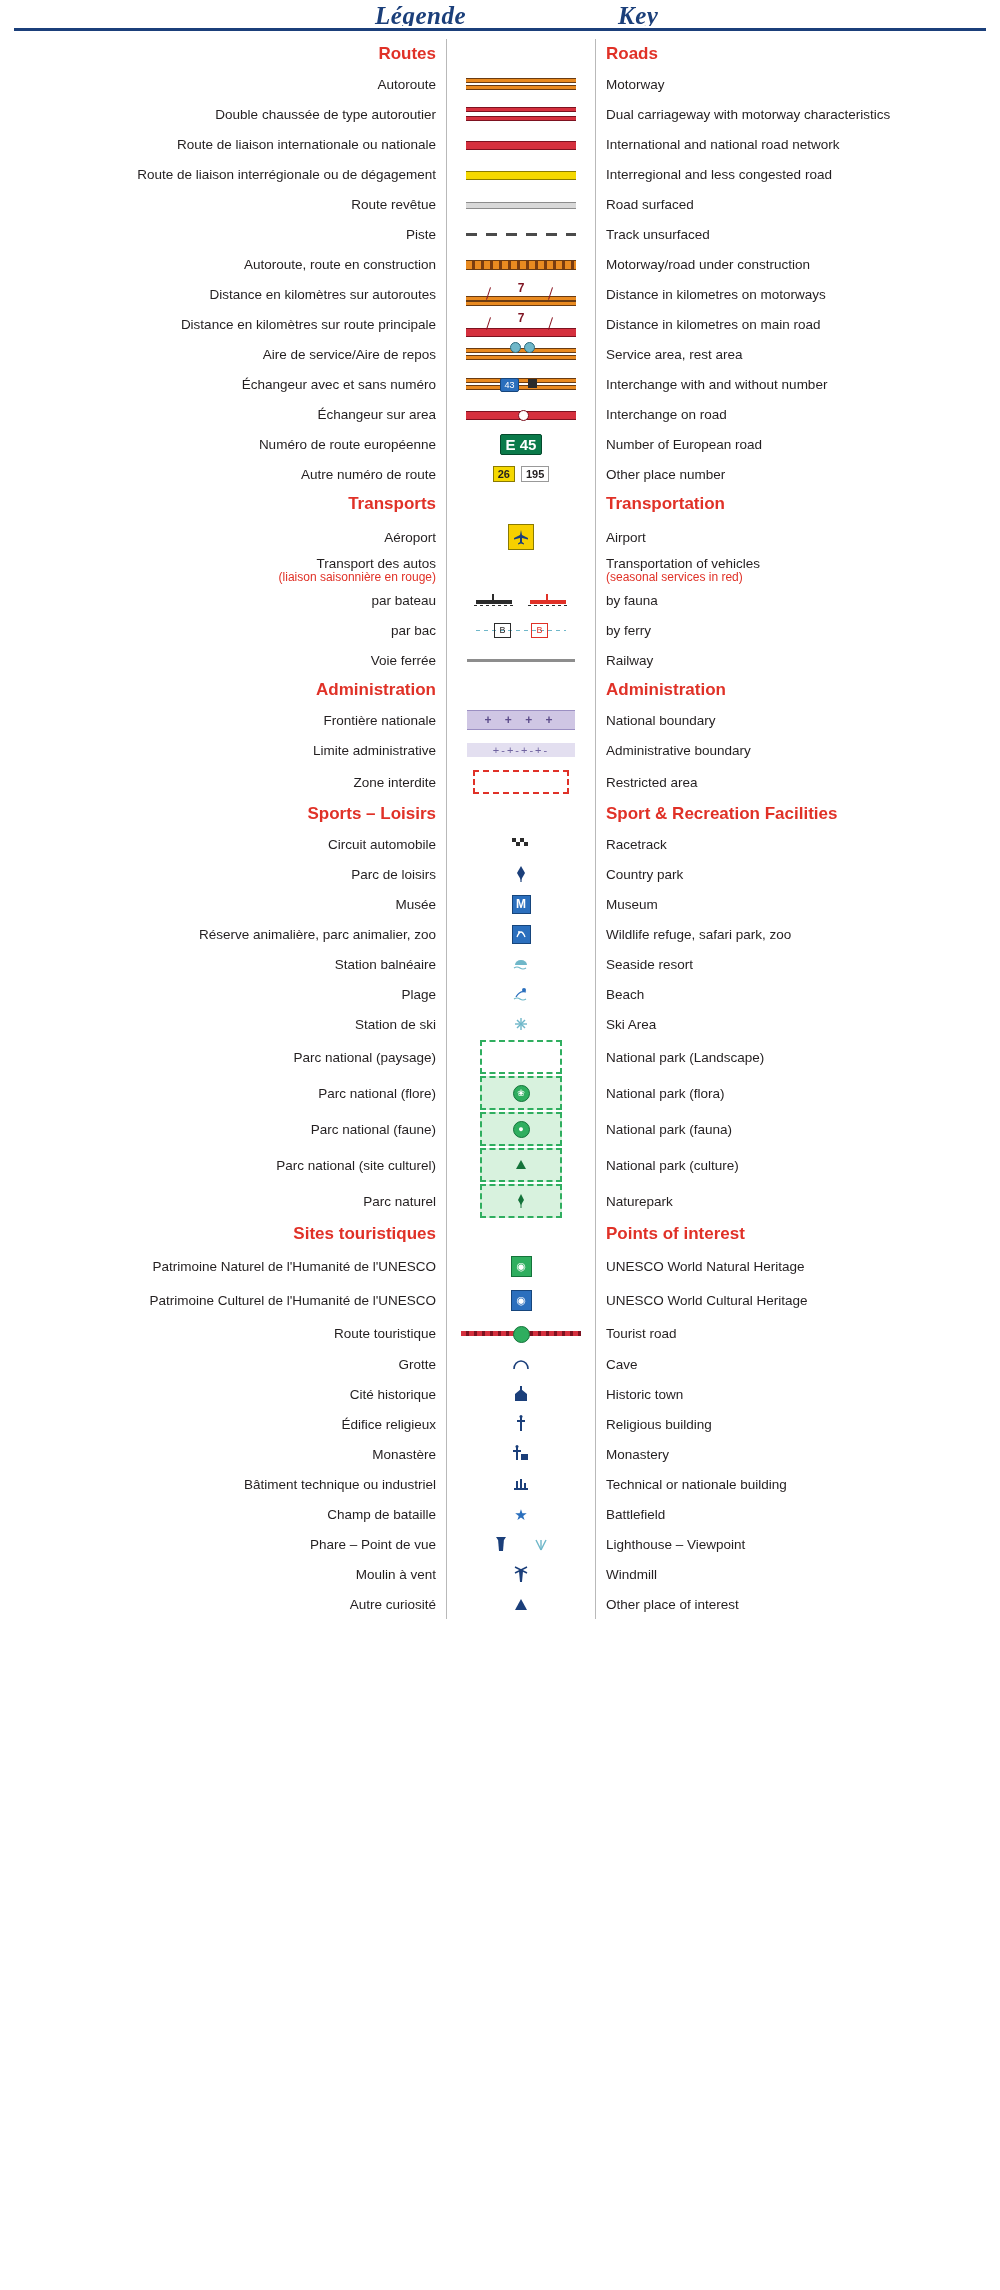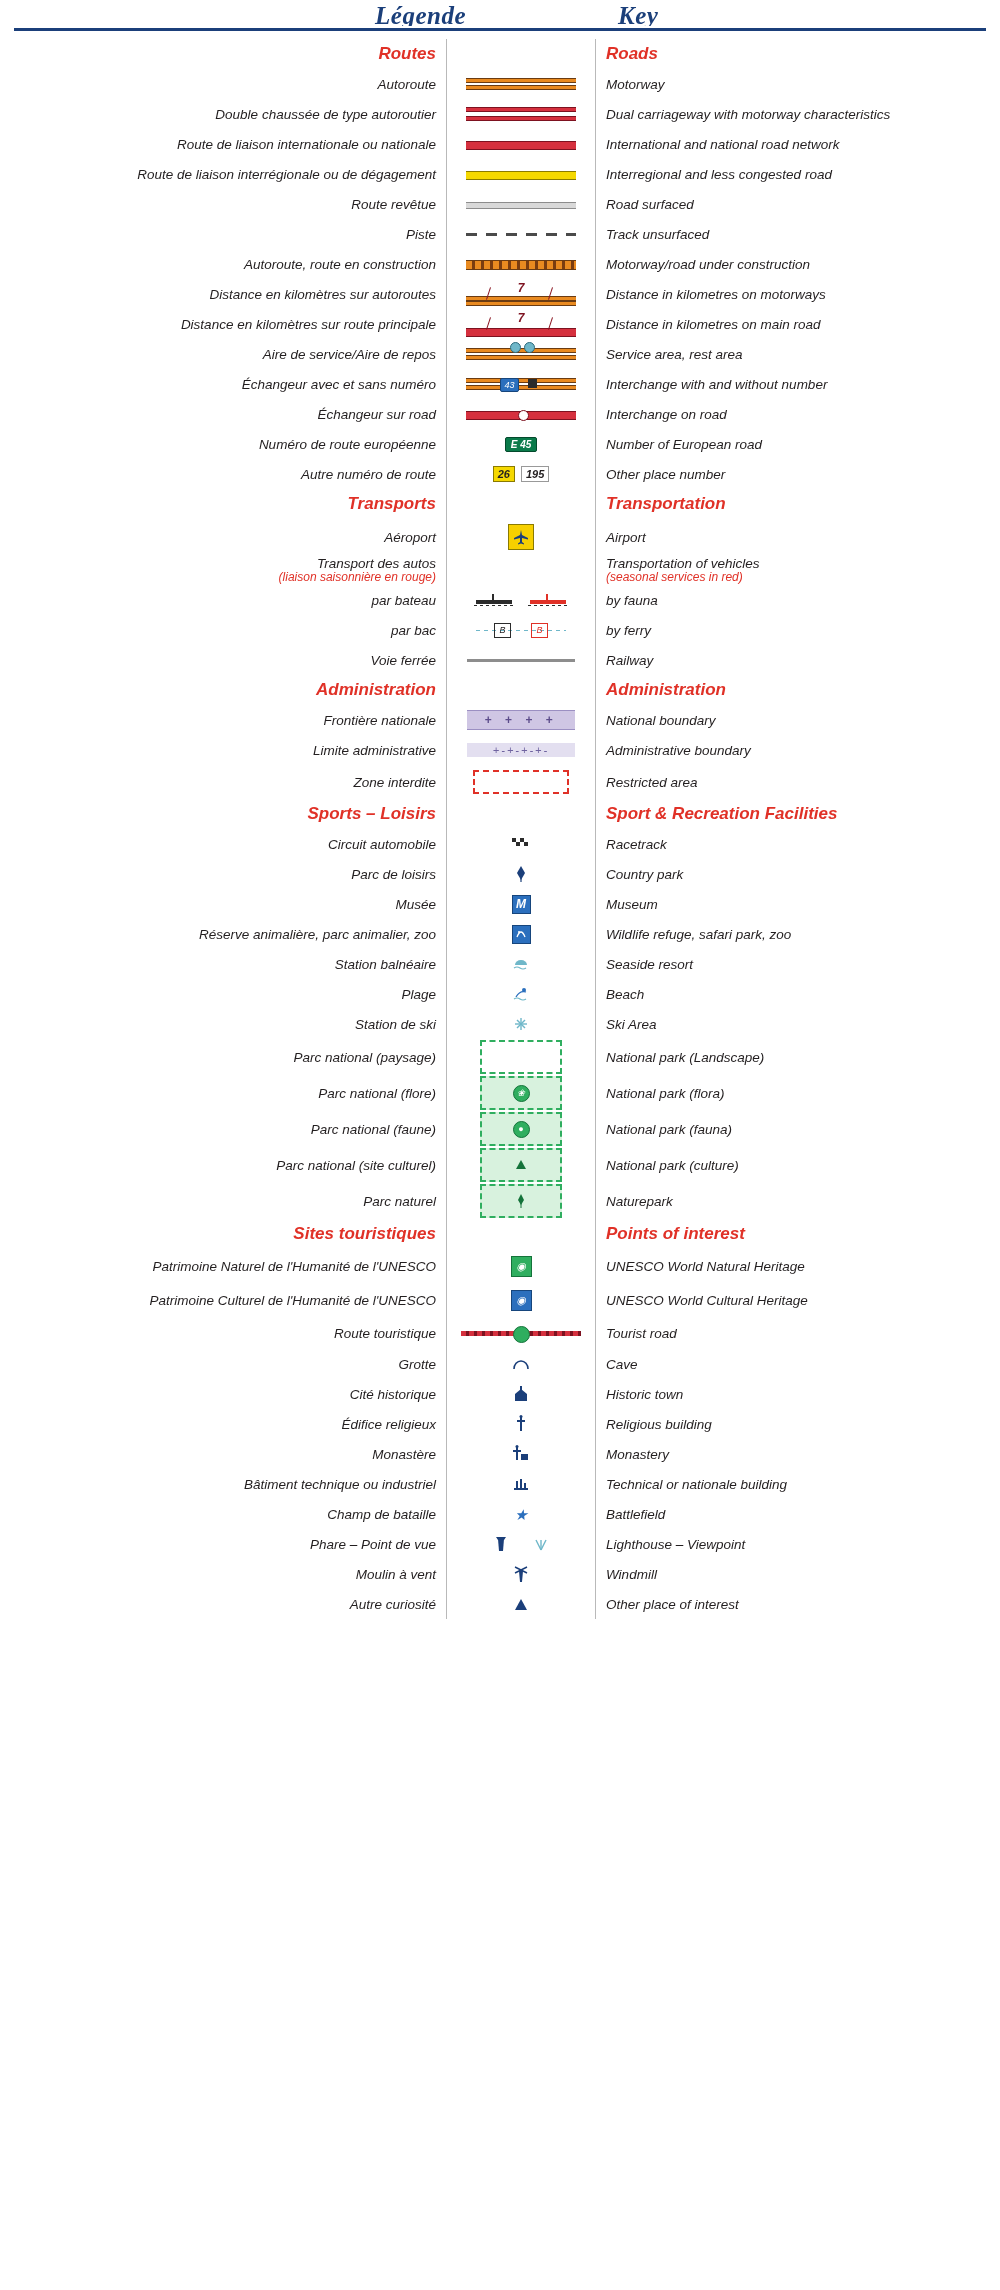--- a/index.html
+++ b/index.html
@@ -43,7 +43,7 @@
     margin:2px 14px 0 14px;
   }
   
-  .rows{margin-top:6px;font-style:italic;}
+  .rows{margin-top:6px;}
   .row{
     display:flex;
     align-items:center;

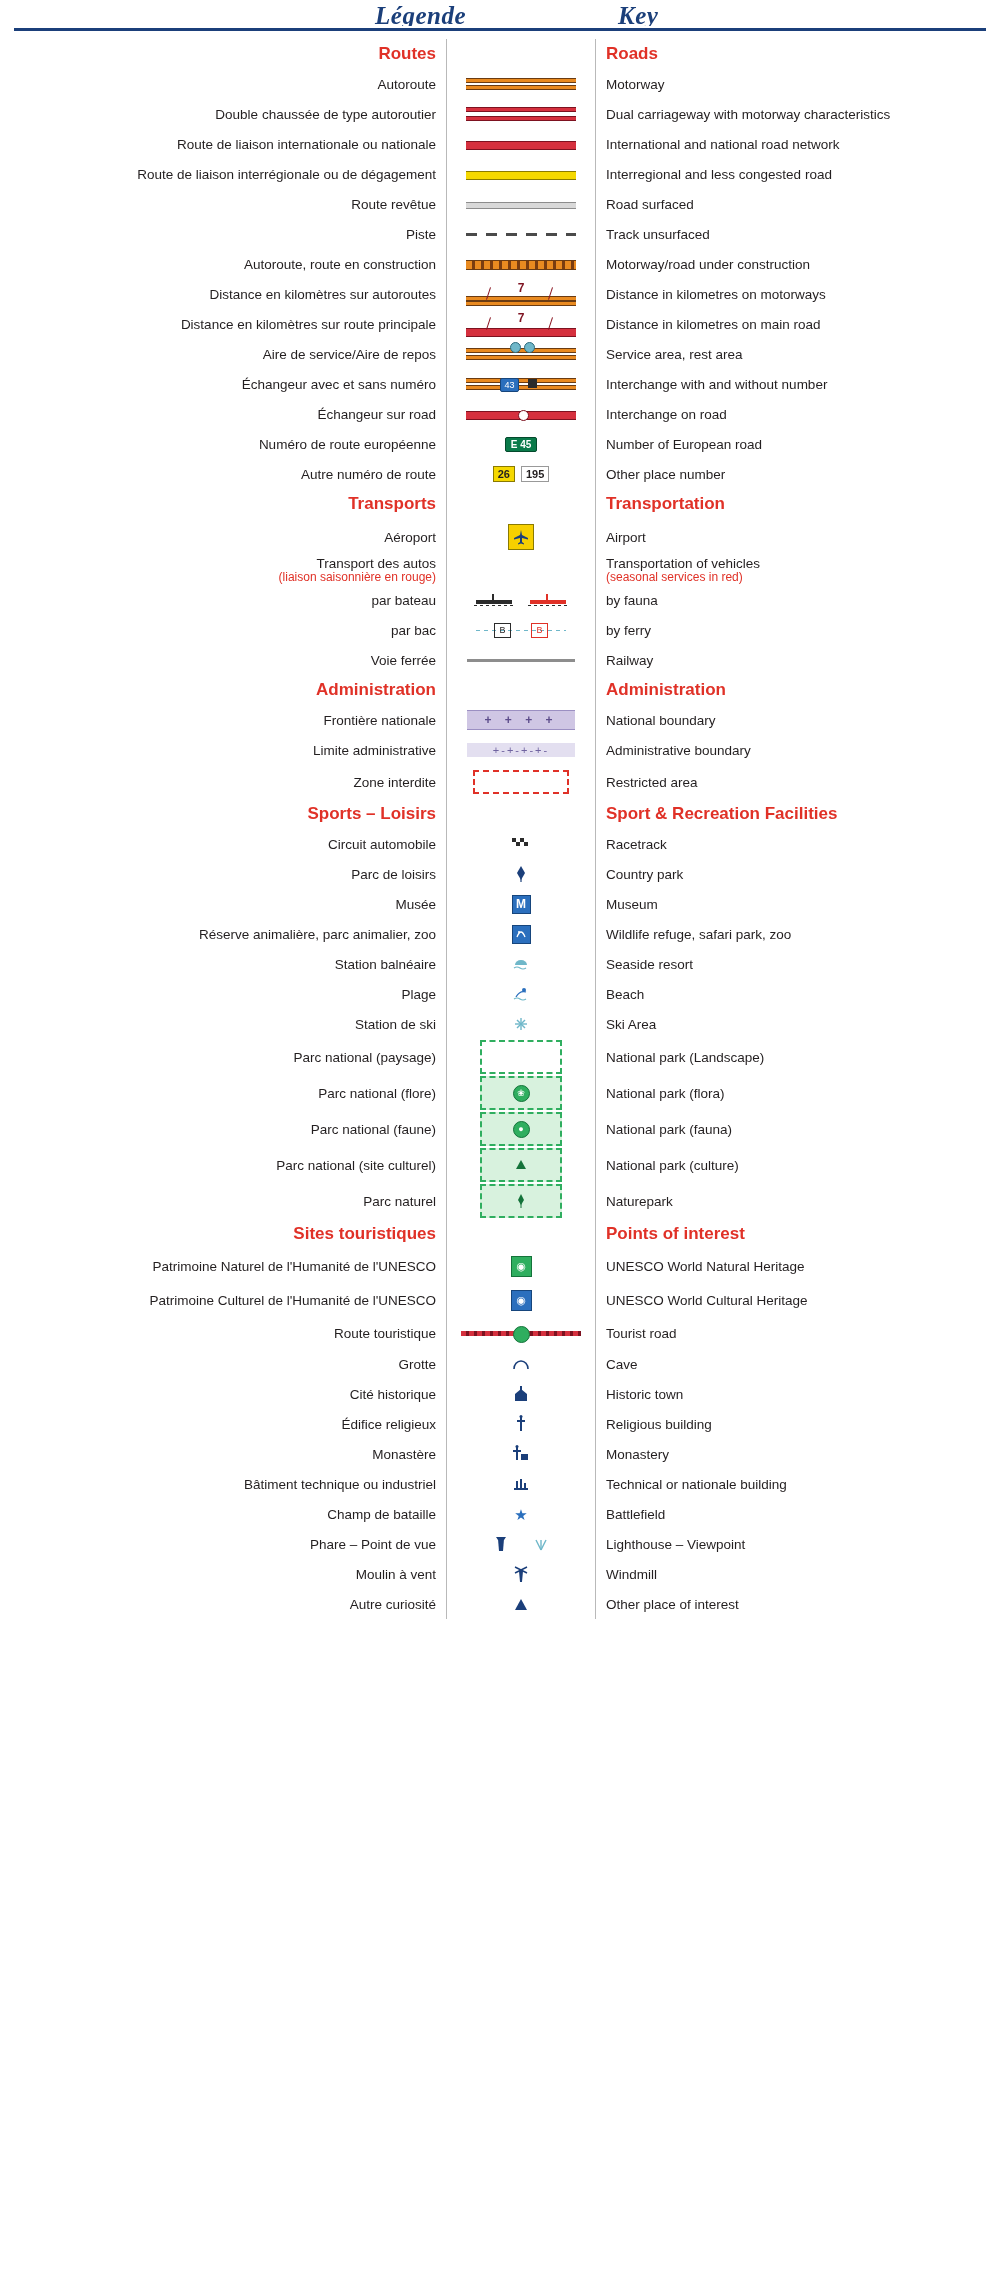--- a/index.html
+++ b/index.html
@@ -324,7 +324,7 @@
     </div>
 
     <div class="row">
-      <div class="fr">Échangeur sur road</div>
+      <div class="fr">Échangeur sur area</div>
       <div class="sym">
         <div class="symbox intl">
           <div class="ln a"></div>

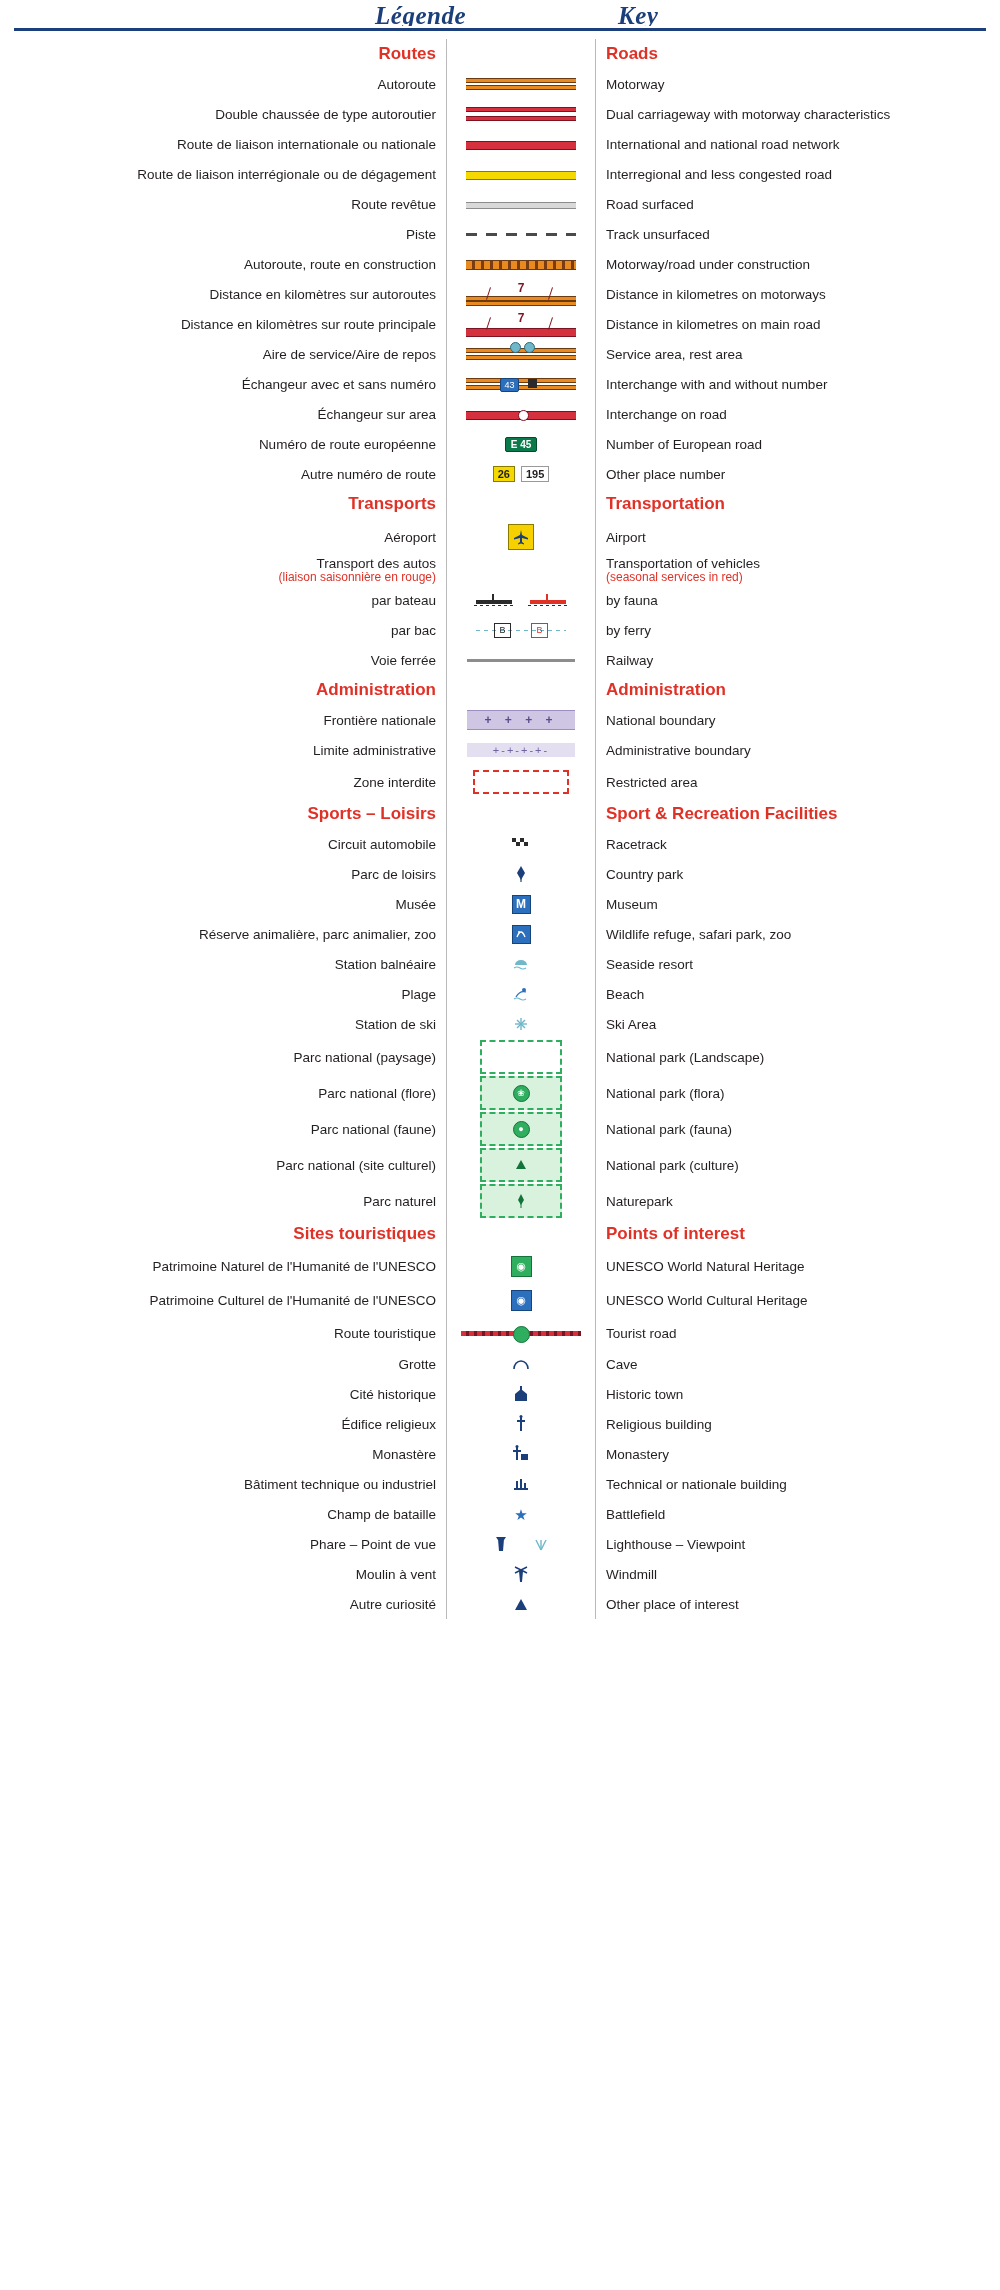--- a/index.html
+++ b/index.html
@@ -118,7 +118,7 @@
   .ixsq{position:absolute;width:9px;height:9px;background:#2b2b2b;}
   .ixcirc{position:absolute;width:9px;height:9px;border-radius:50%;background:#fff;border:1px solid #7d1220;}
   .eshield{
-    display:inline-block;background:#0a7a4a;color:#fff;font-size:10px;font-weight:bold;
+    display:inline-block;background:#0a7a4a;color:#fff;font-size:15px;font-weight:bold;
     padding:1px 5px;border-radius:2px;border:1px solid #04492c;
   }
   .rnum{

